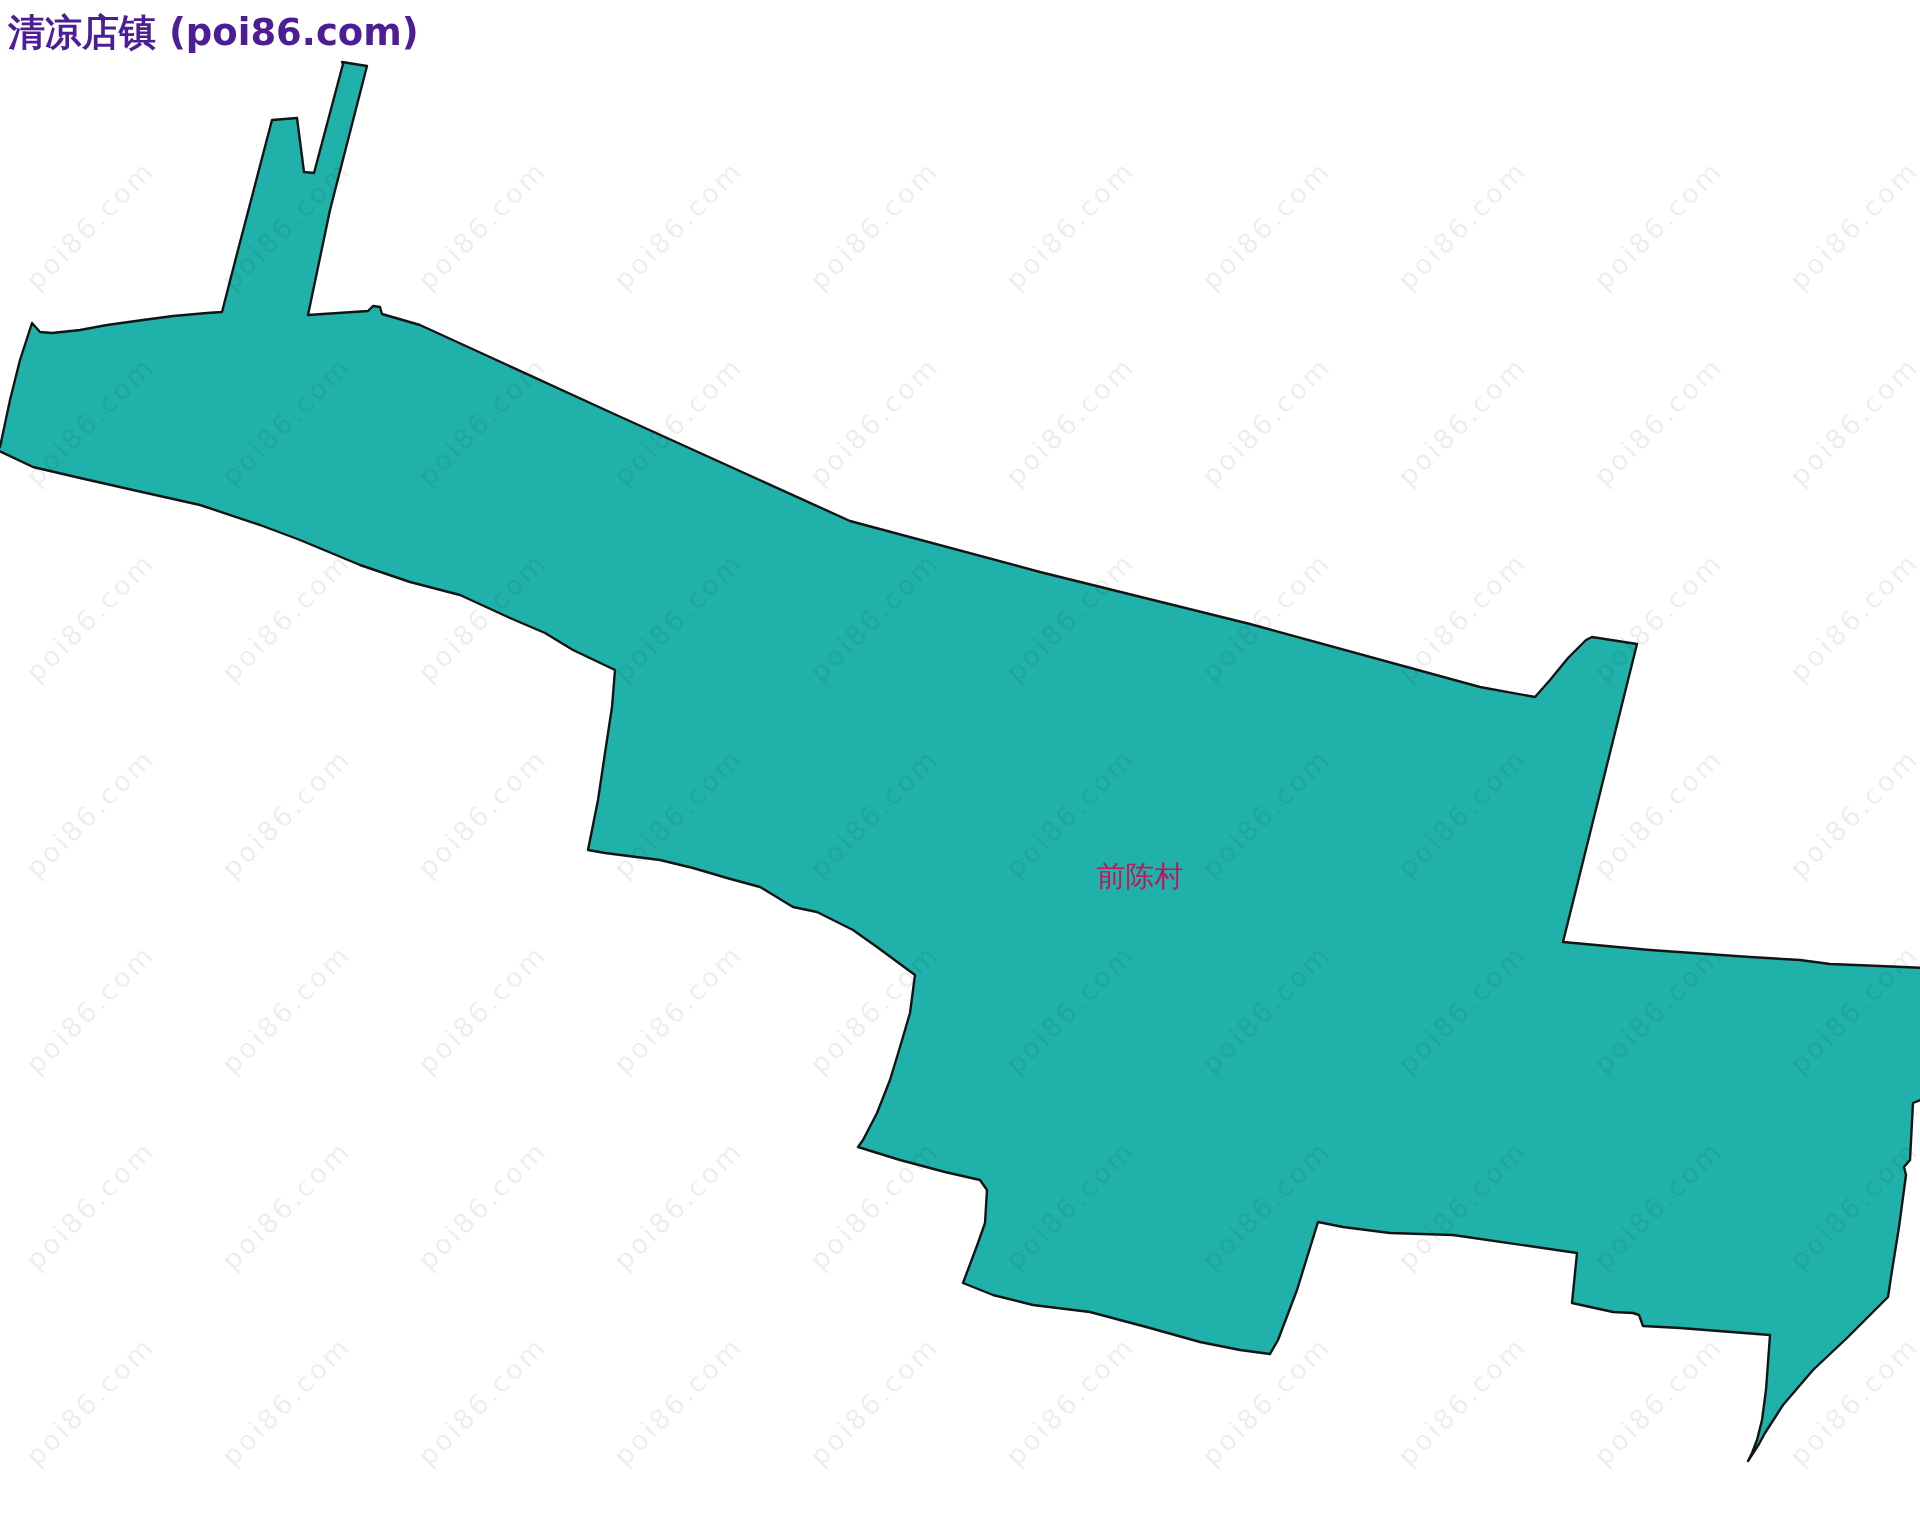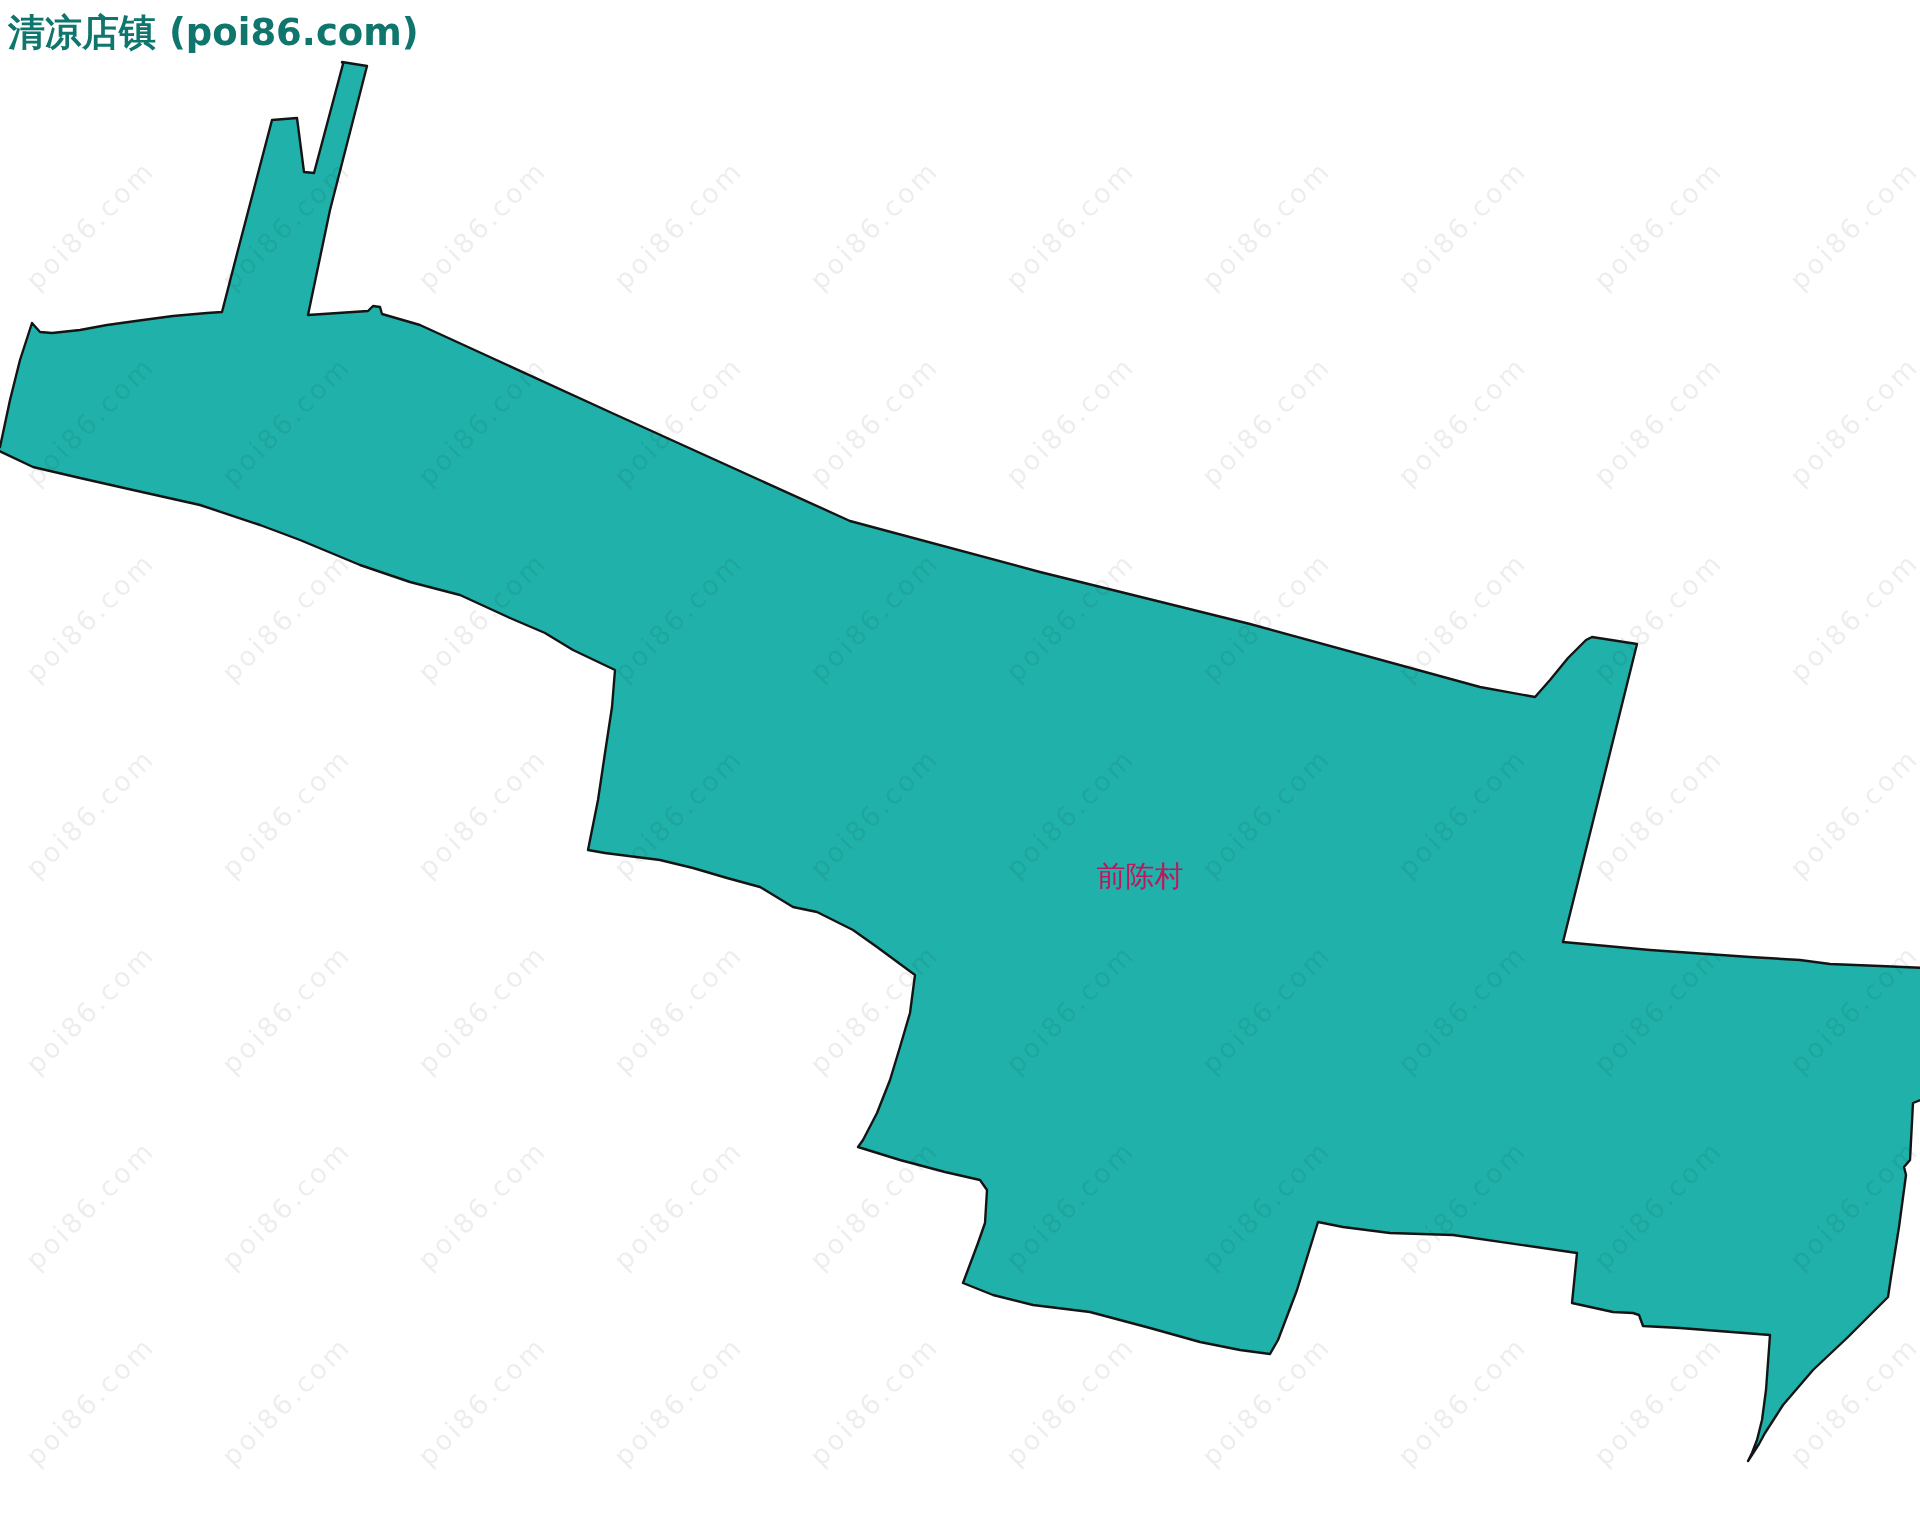--- a/index.html
+++ b/index.html
@@ -29,7 +29,7 @@
     top: 8px;
     font-size: 37px;
     font-weight: 600;
-    color: #0f766e;
+    color: #4c1d95;
     letter-spacing: 0px;
     white-space: nowrap;
     z-index: 30;

